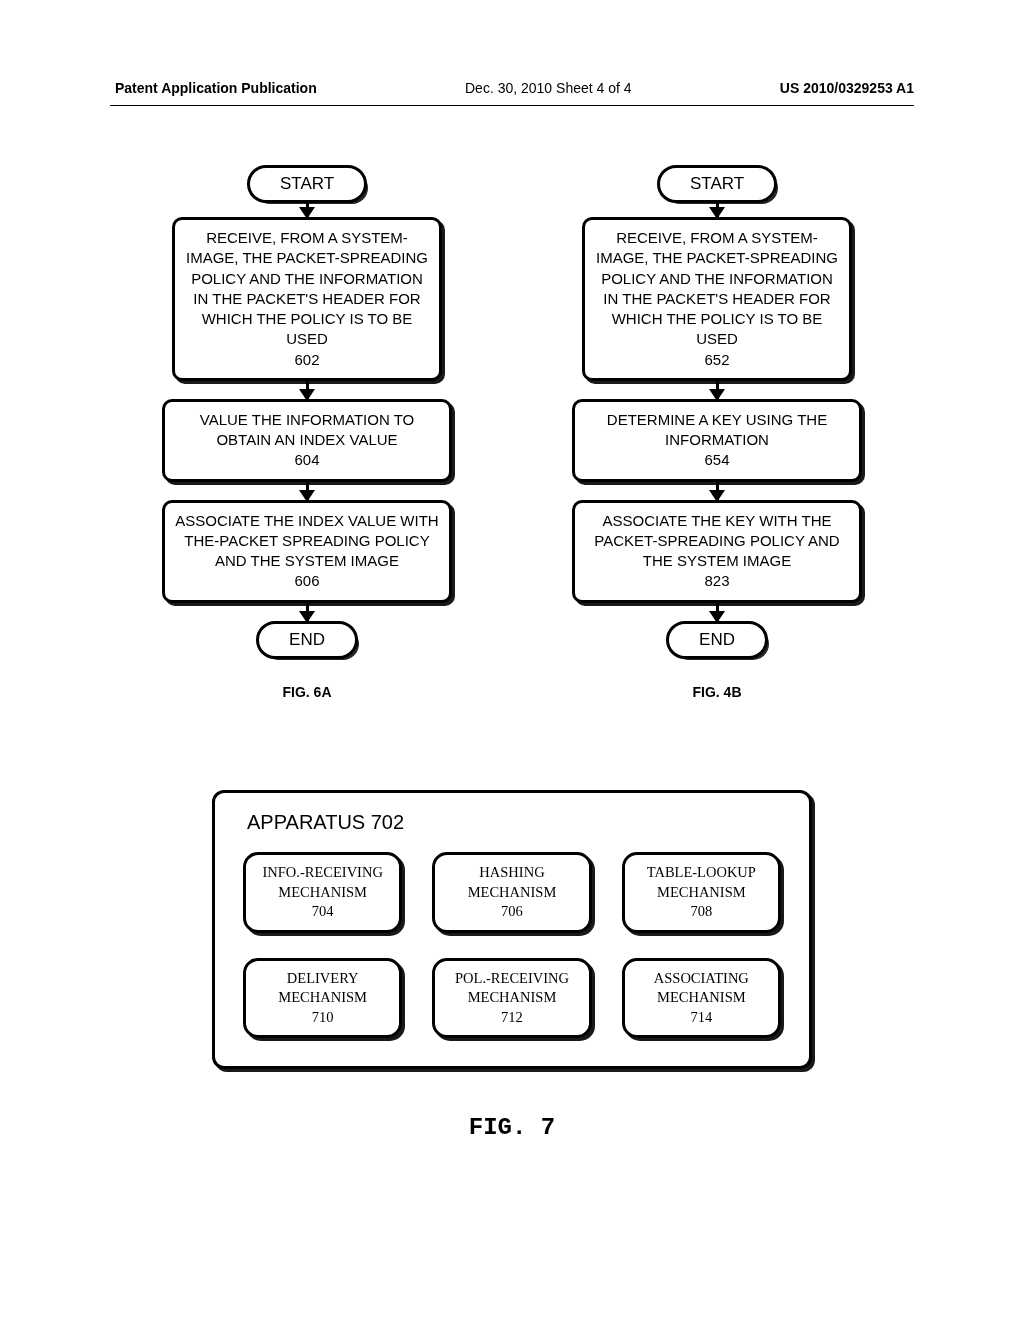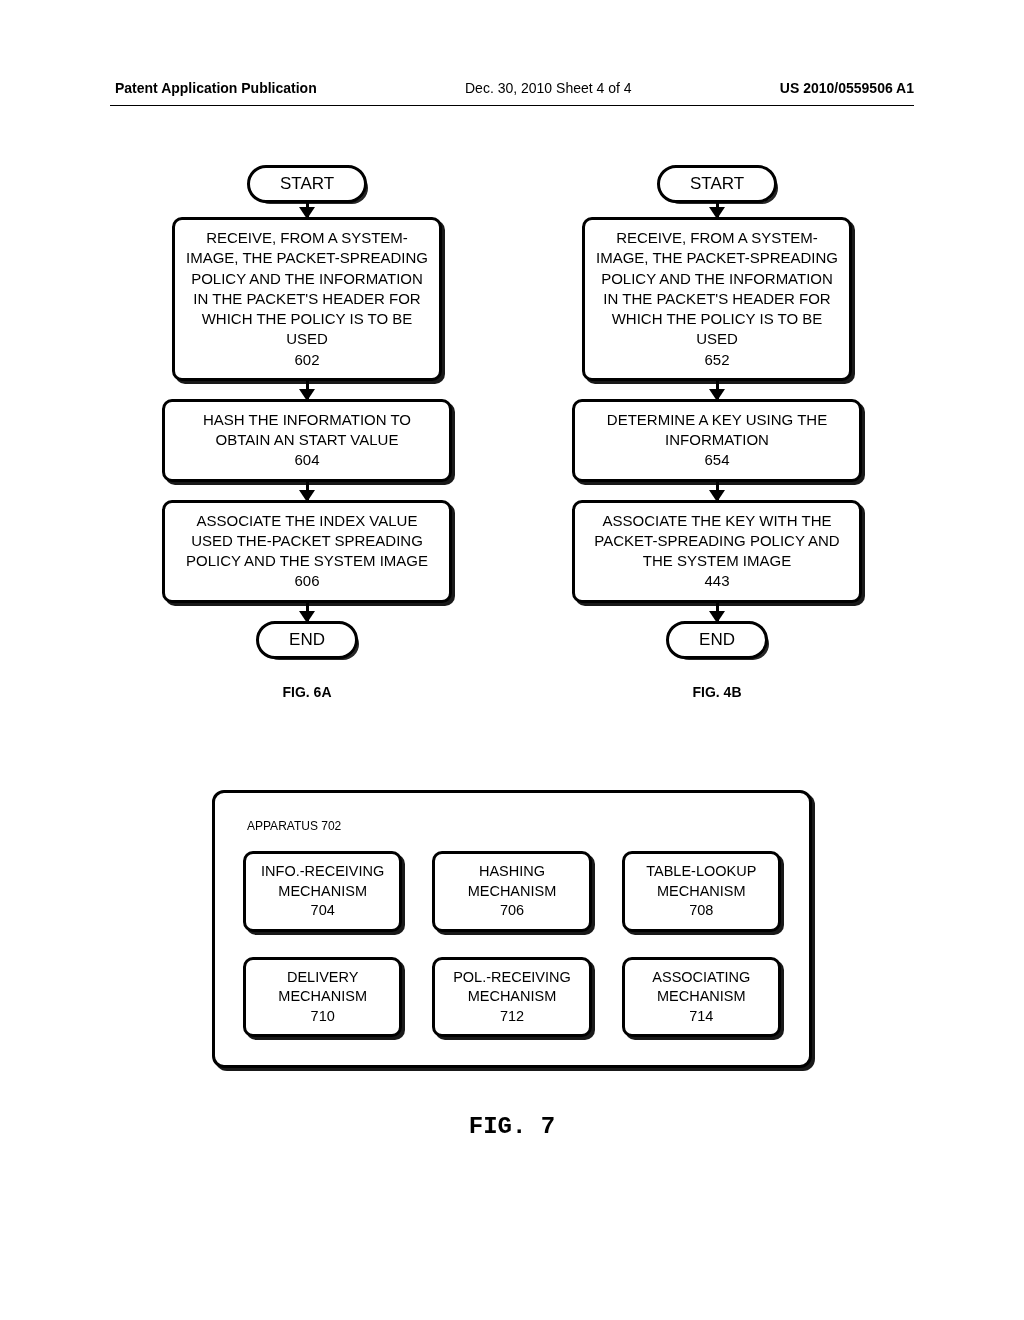--- a/index.html
+++ b/index.html
@@ -166,7 +166,7 @@
 <div class="header">
   <span class="header-left">Patent Application Publication</span>
   <span class="header-center">Dec. 30, 2010  Sheet 4 of 4</span>
-  <span class="header-right">US 2010/0559506 A1</span>
+  <span class="header-right">US 2010/0329253 A1</span>
 </div>
 <div class="hr-line"></div>
 

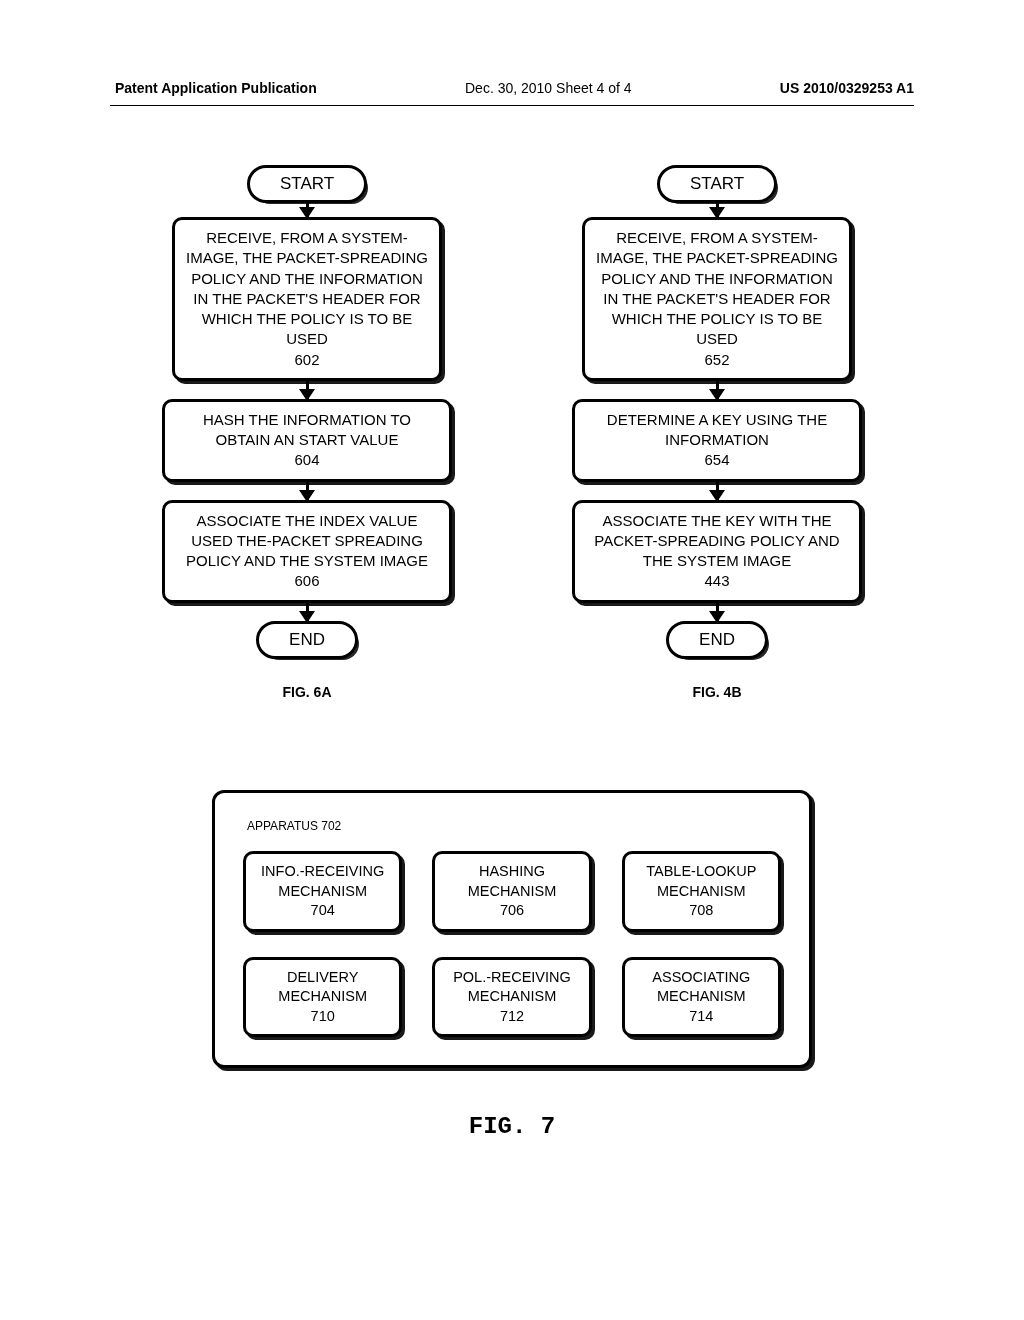--- a/index.html
+++ b/index.html
@@ -181,7 +181,7 @@
     </div>
     <div class="arrow-down"></div>
     <div class="process-box small">
-      <span>HASH THE INFORMATION TO OBTAIN AN START VALUE</span><br>
+      <span>VALUE THE INFORMATION TO OBTAIN AN INDEX VALUE</span><br>
       <span>604</span>
     </div>
     <div class="arrow-down"></div>

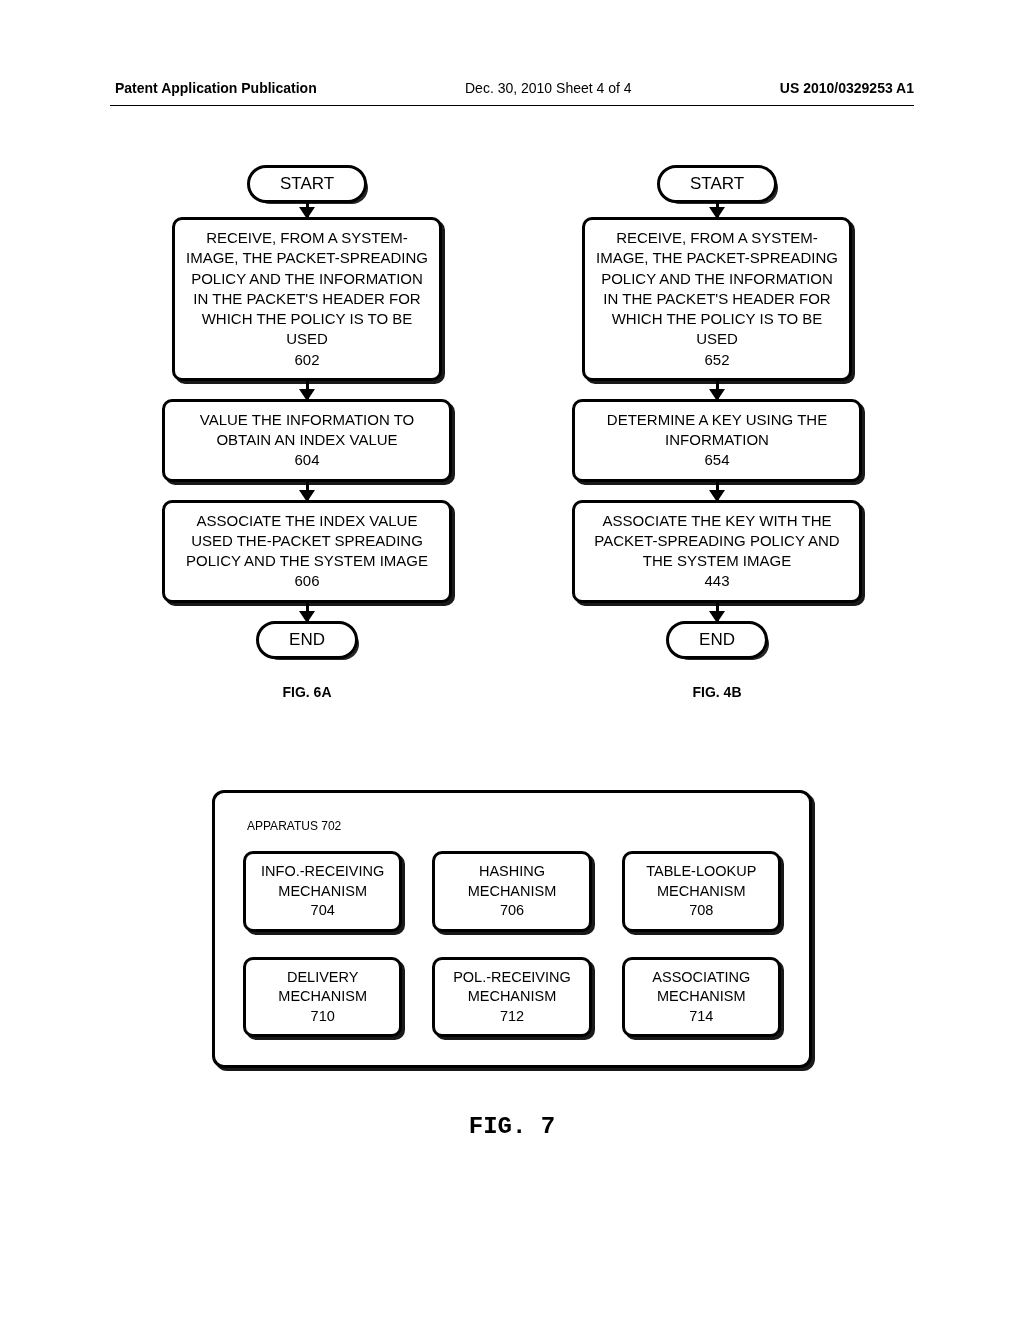--- a/index.html
+++ b/index.html
@@ -186,7 +186,7 @@
     </div>
     <div class="arrow-down"></div>
     <div class="process-box small">
-      <span>ASSOCIATE THE INDEX VALUE USED THE-PACKET SPREADING POLICY AND THE SYSTEM IMAGE</span><br>
+      <span>ASSOCIATE THE INDEX VALUE WITH THE-PACKET SPREADING POLICY AND THE SYSTEM IMAGE</span><br>
       <span>606</span>
     </div>
     <div class="arrow-down"></div>

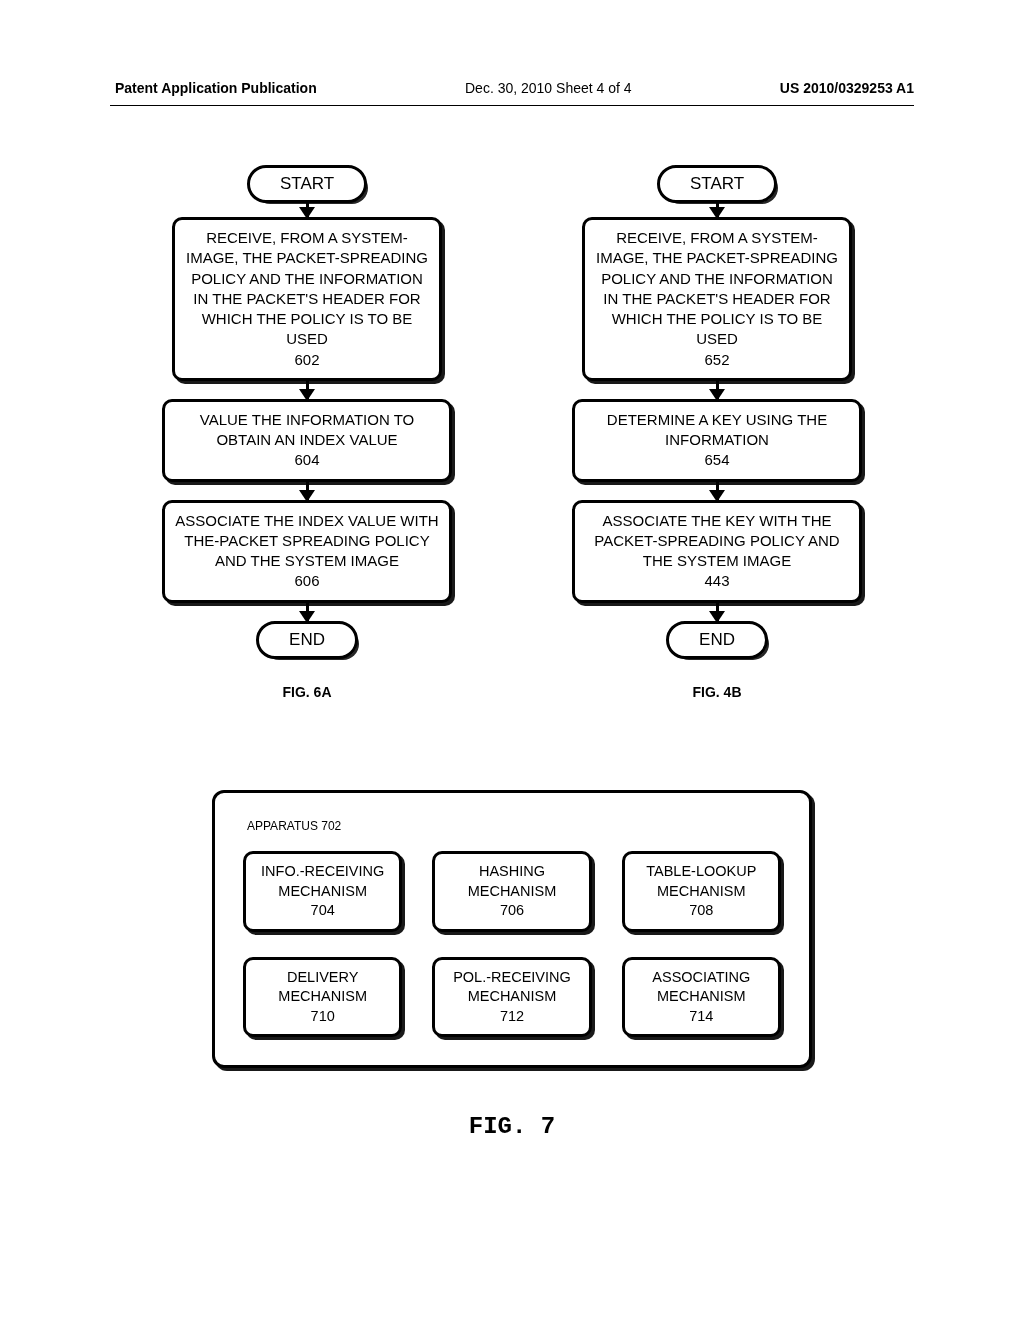--- a/index.html
+++ b/index.html
@@ -209,7 +209,7 @@
     <div class="arrow-down"></div>
     <div class="process-box small">
       <span>ASSOCIATE THE KEY WITH THE PACKET-SPREADING POLICY AND THE SYSTEM IMAGE</span><br>
-      <span>443</span>
+      <span>823</span>
     </div>
     <div class="arrow-down"></div>
     <div class="terminal">END</div>

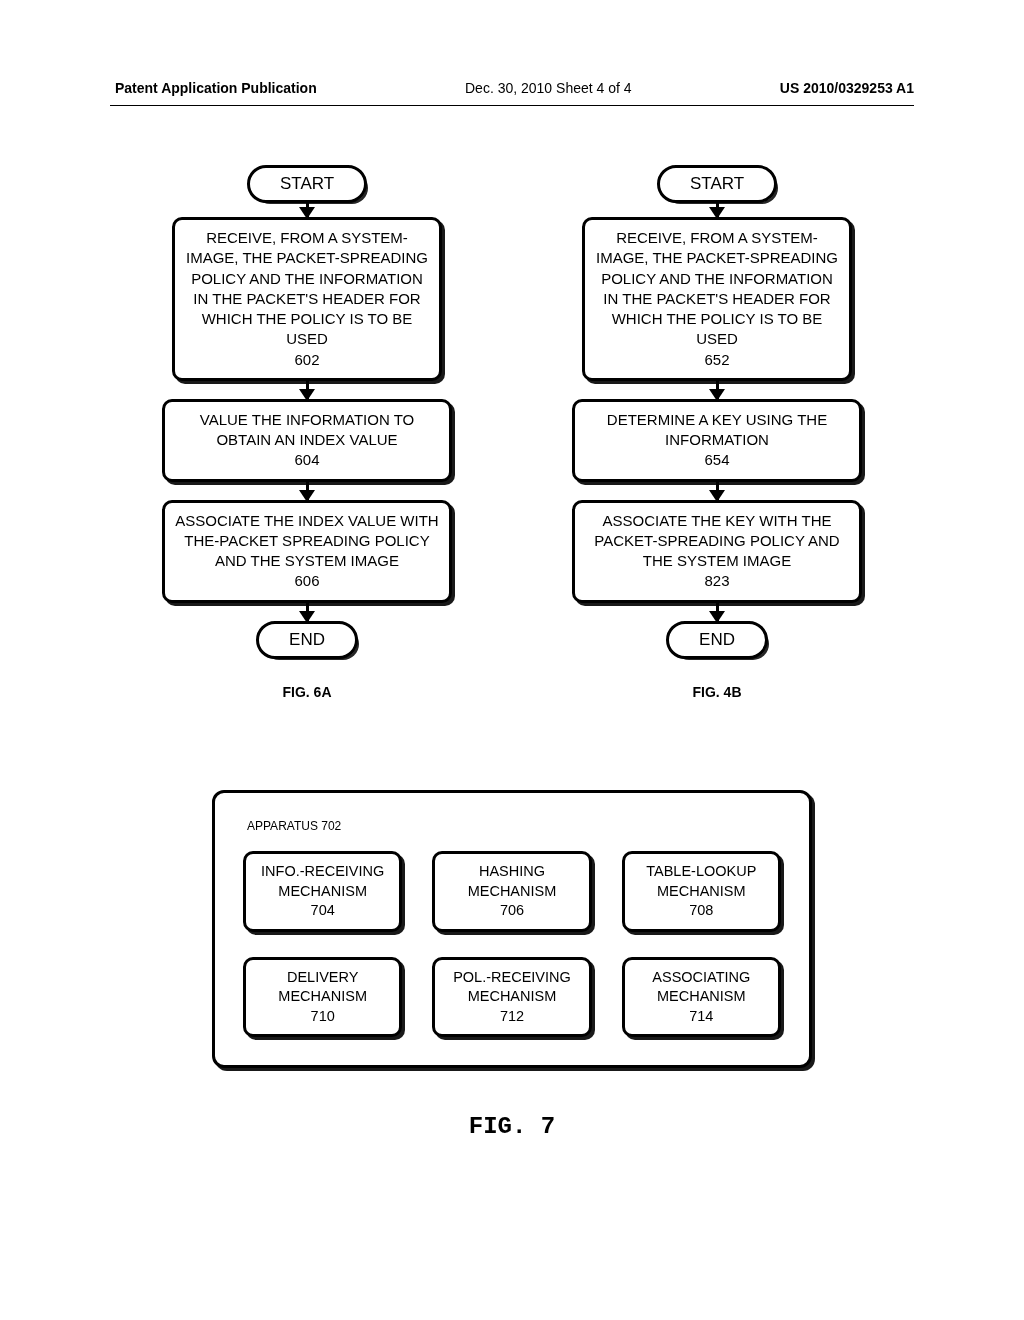--- a/index.html
+++ b/index.html
@@ -133,10 +133,9 @@
       background: white;
     }
     .apparatus-title {
-      font-size: 12px;
+      font-size: 20px;
       margin-bottom: 18px;
       margin-left: 4px;
-      margin-top: 8px;
     }
     .mechanism-grid {
       display: grid;

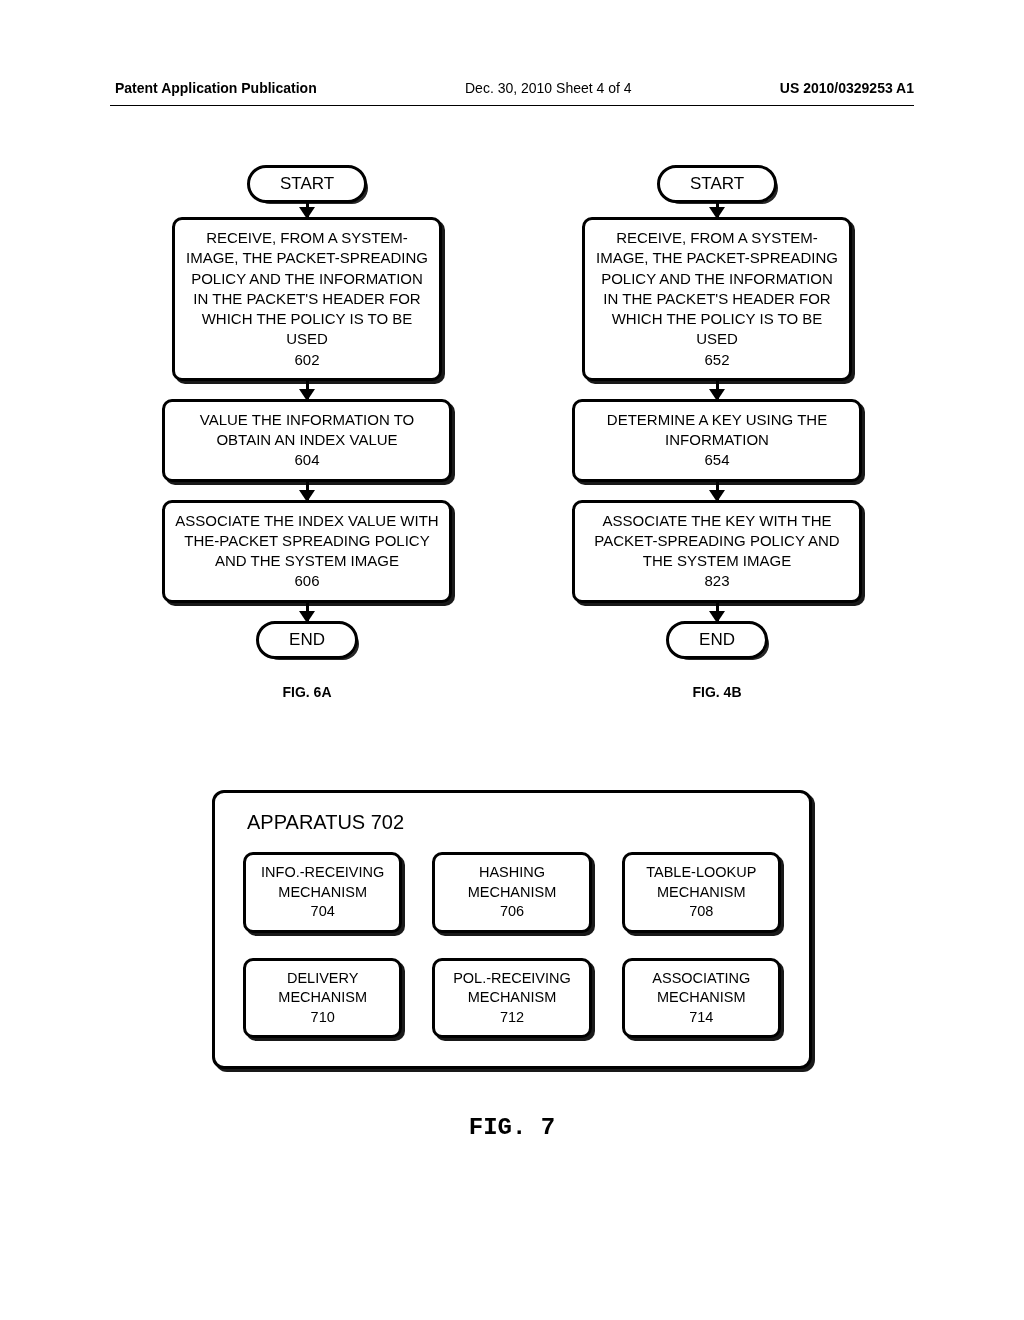--- a/index.html
+++ b/index.html
@@ -144,13 +144,14 @@
     }
     .mechanism-box {
       border: 3px solid black;
-      border-radius: 10px;
+      border-radius: 15px;
       padding: 8px 8px;
       text-align: center;
       font-size: 14.5px;
       line-height: 1.35;
       background: white;
       box-shadow: 3px 3px 0 rgba(0,0,0,0.9);
+      font-family: Liberation Serif, serif;
     }
     .fig7-label {
       font-weight: bold;

